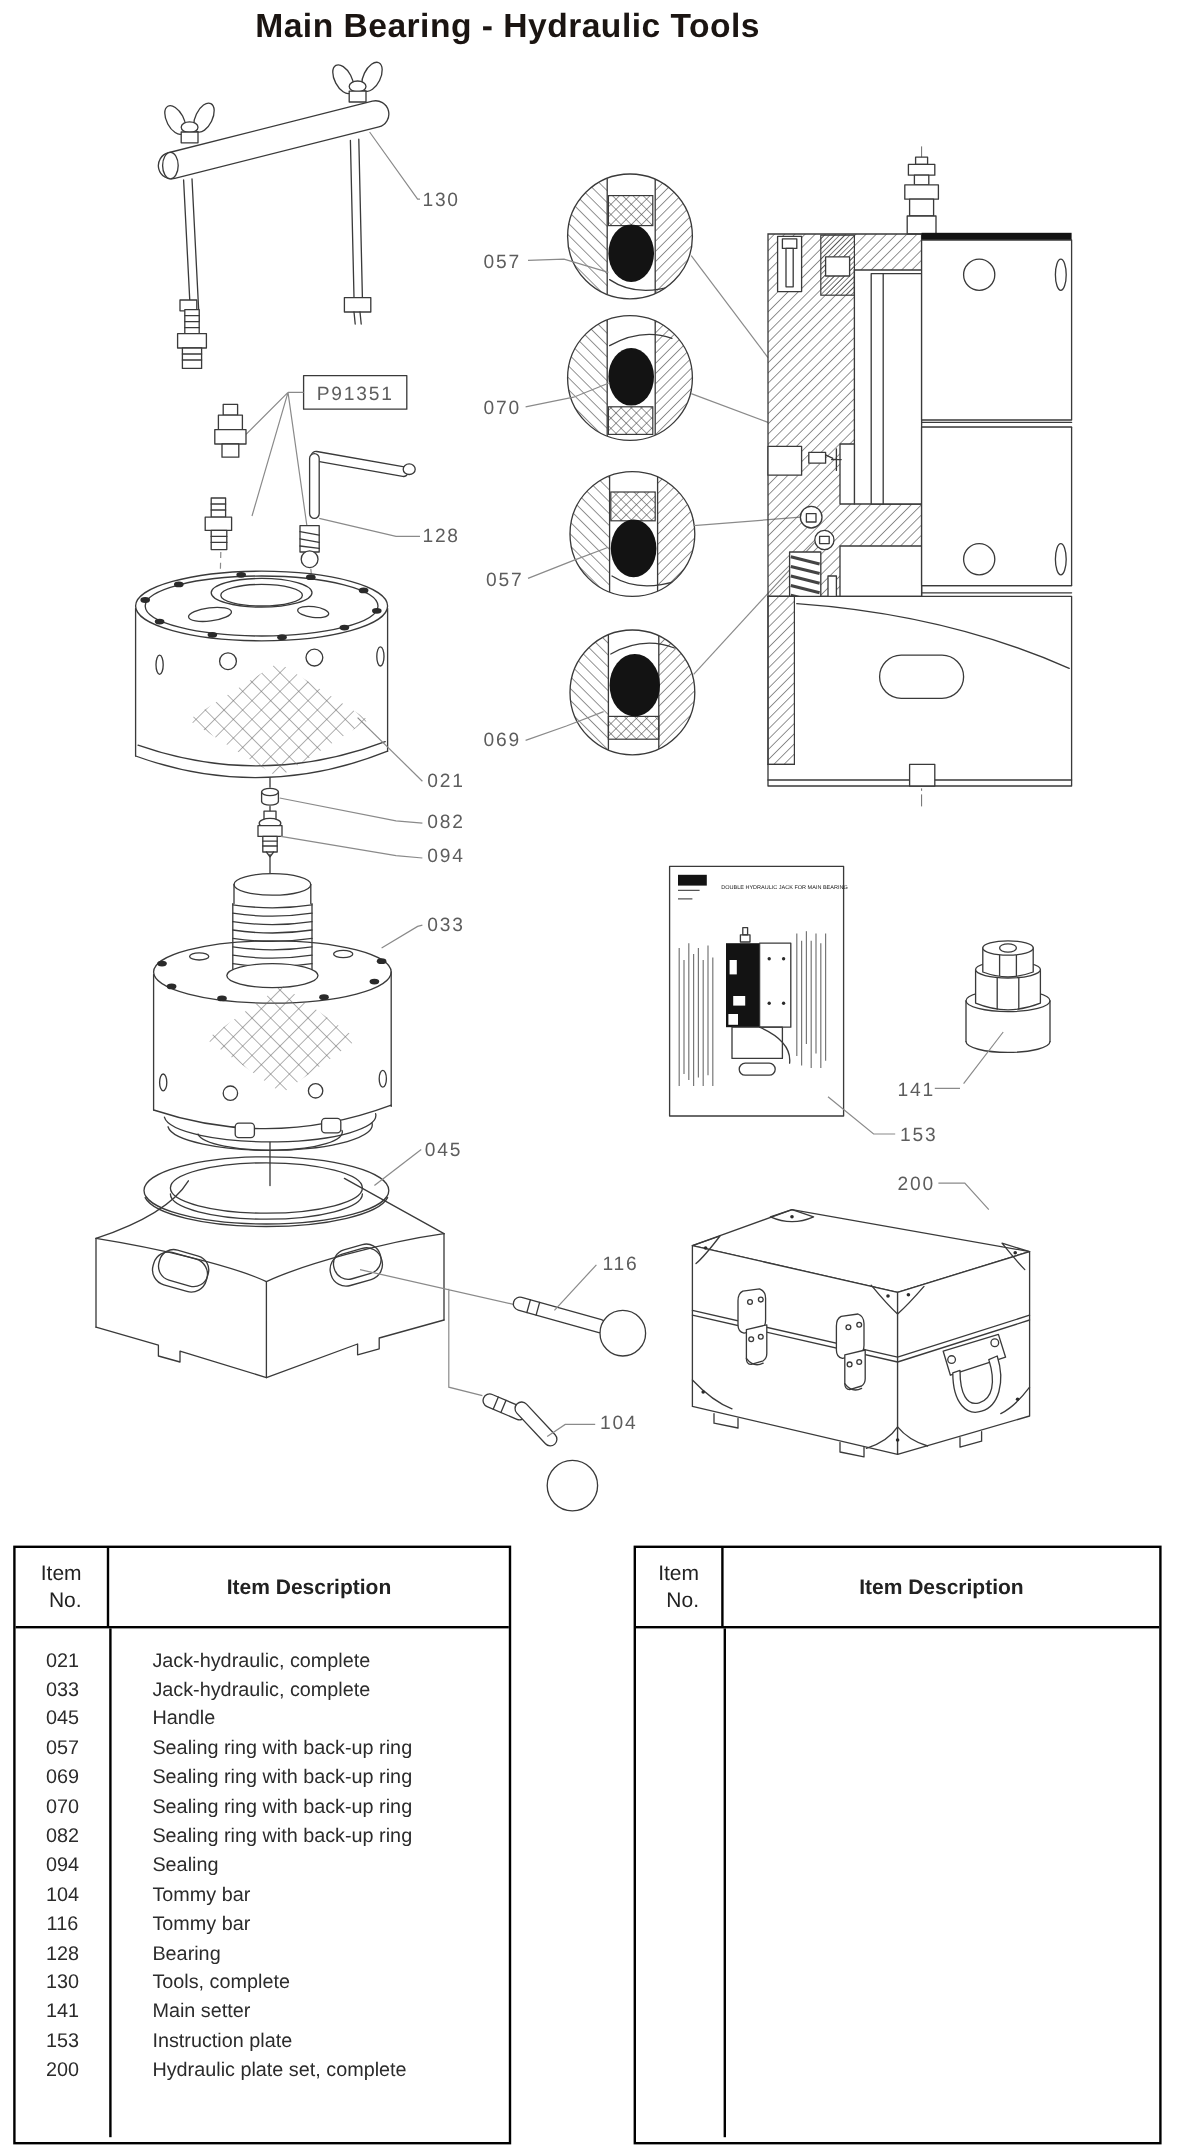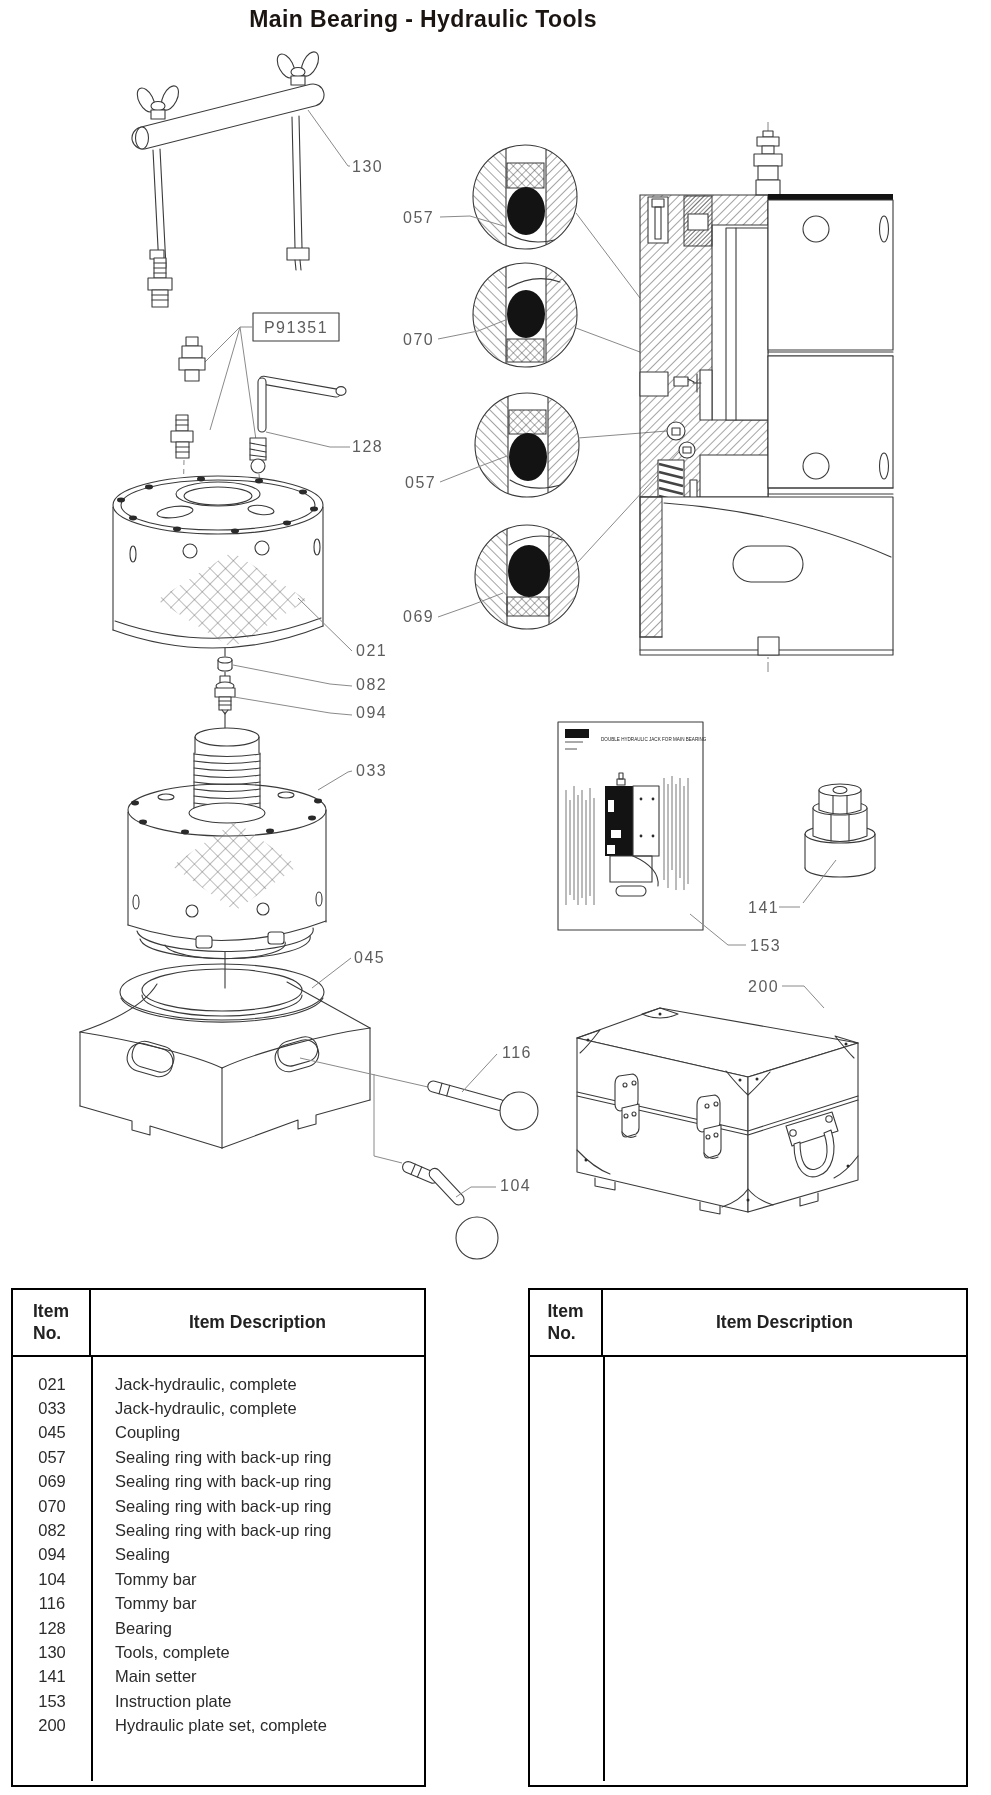--- a/index.html
+++ b/index.html
@@ -6,7 +6,7 @@
   .page{position:relative;width:991px;height:1795px;background:#fff;overflow:hidden;
         font-family:"Liberation Sans",sans-serif;color:#222;}
   .page-title{position:absolute;top:6px;left:0;width:846px;margin:0;text-align:center;
-        font-size:23px;font-weight:bold;color:#1b1512;letter-spacing:.4px;}
+        font-size:28px;font-weight:bold;color:#1b1512;letter-spacing:.4px;}
   svg{position:absolute;left:0;top:0;}
   .ln{fill:none;stroke:#3a3a3a;stroke-width:1.1;stroke-linejoin:round;stroke-linecap:round;}
   .fw{fill:#fff;stroke:#3a3a3a;stroke-width:1.1;stroke-linejoin:round;}

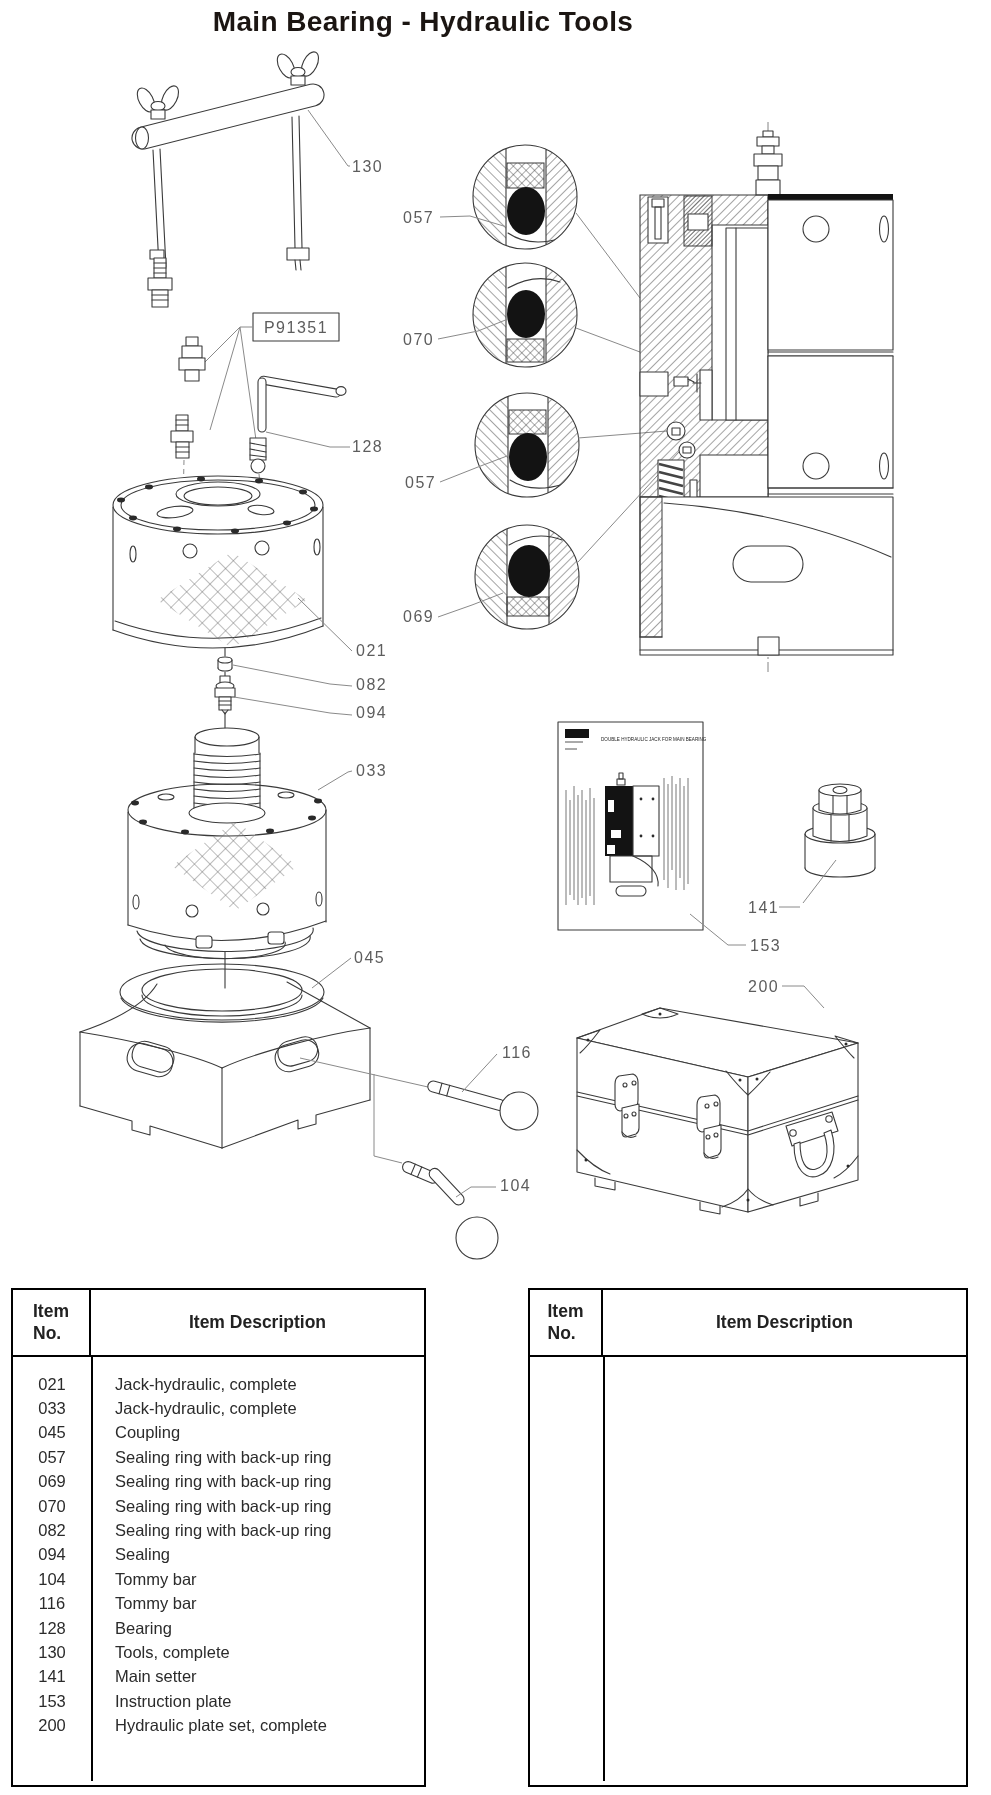--- a/index.html
+++ b/index.html
@@ -20,8 +20,8 @@
   
   .ptable{position:absolute;border:2.4px solid #000;background:#fff;}
   .ptable .hdr{display:flex;border-bottom:2px solid #000;box-sizing:border-box;}
-  .ptable .hdr .c1{display:flex;align-items:center;justify-content:center;text-align:left;
-      font-weight:bold;font-size:17.5px;white-space:pre-line;line-height:1.25;box-sizing:border-box;
+  .ptable .hdr .c1{display:flex;align-items:center;justify-content:center;text-align:right;
+      font-weight:normal;font-size:17.5px;white-space:pre-line;line-height:1.25;box-sizing:border-box;
       border-right:2px solid #000;}
   .ptable .hdr .c2{flex:1;display:flex;align-items:center;justify-content:center;
       font-weight:bold;font-size:17.5px;}

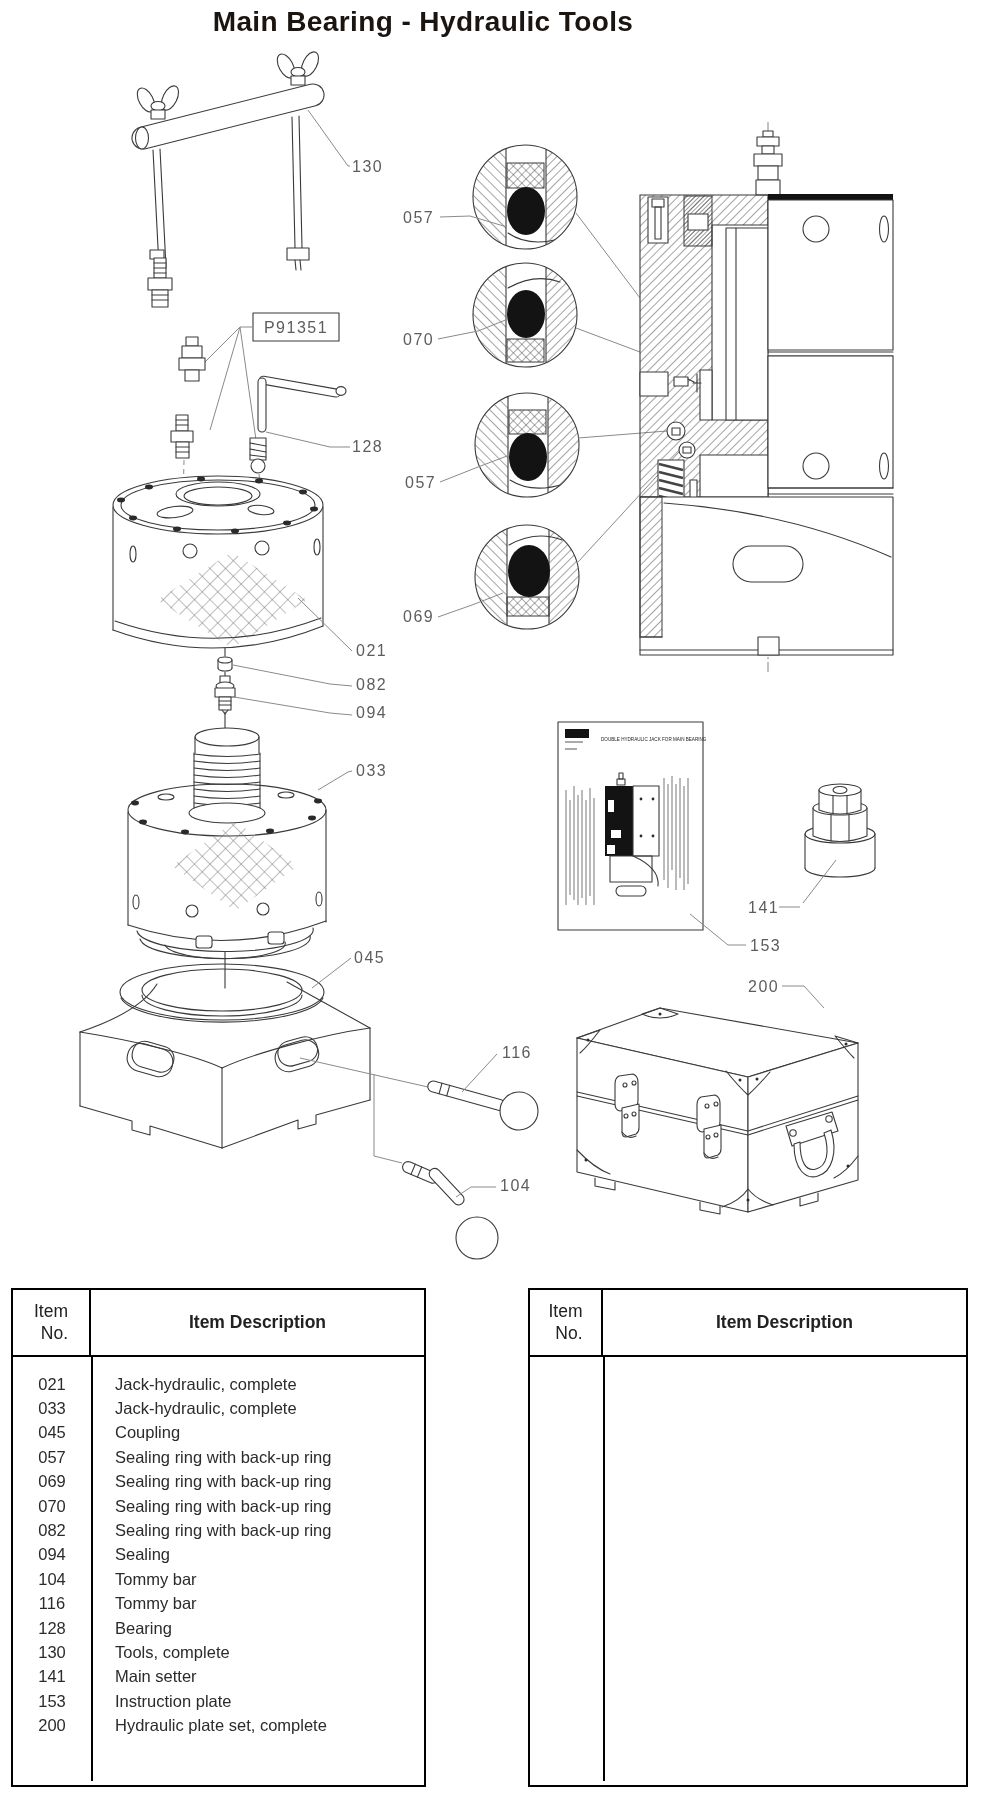--- a/index.html
+++ b/index.html
@@ -30,7 +30,7 @@
   .ptable .tbody .rows{padding-top:15px;}
   .prow{display:flex;height:24.4px;align-items:center;font-size:16.5px;color:#2b2b2b;}
   .prow .c1{text-align:center;box-sizing:border-box;}
-  .prow .c2{padding-left:24px;}
+  .prow .c2{padding-left:36px;}
 </style>
 </head>
 <body>

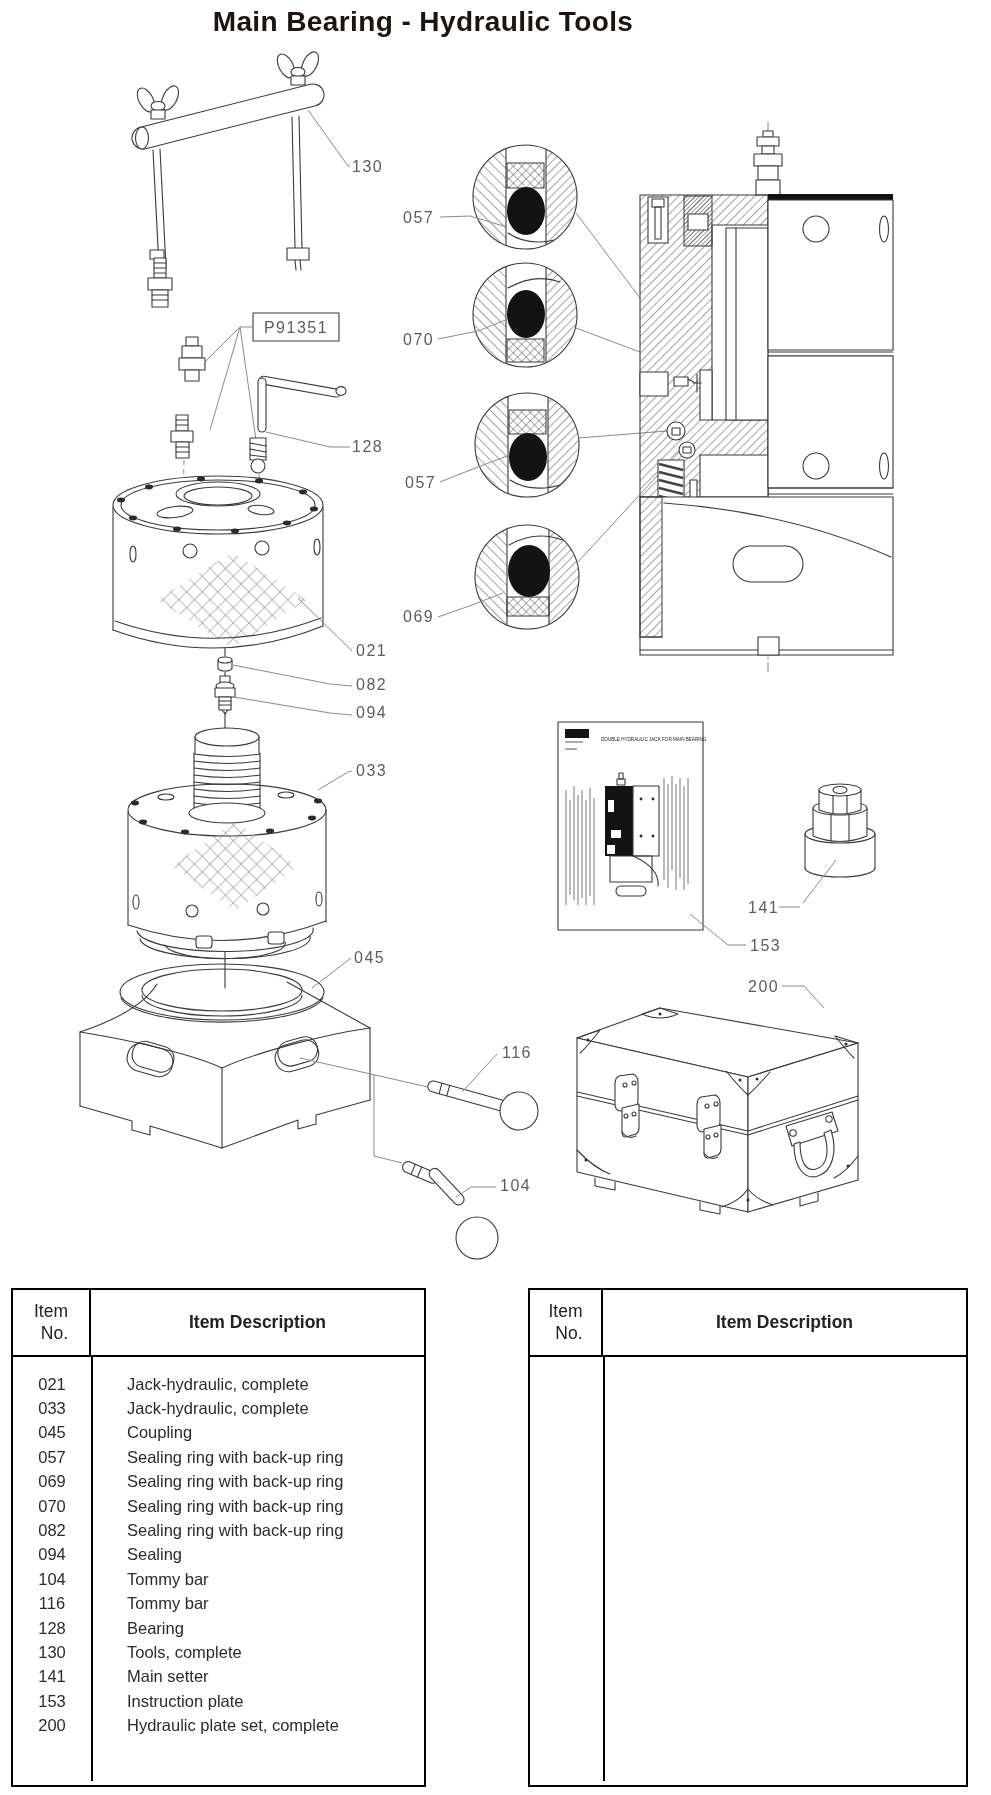--- a/index.html
+++ b/index.html
@@ -523,7 +523,7 @@
           </div>
           <div class="prow">
             <div class="c1" style="width: 78px;">045</div>
-            <div class="c2">Coupling</div>
+            <div class="c2">Handle</div>
           </div>
           <div class="prow">
             <div class="c1" style="width: 78px;">057</div>

